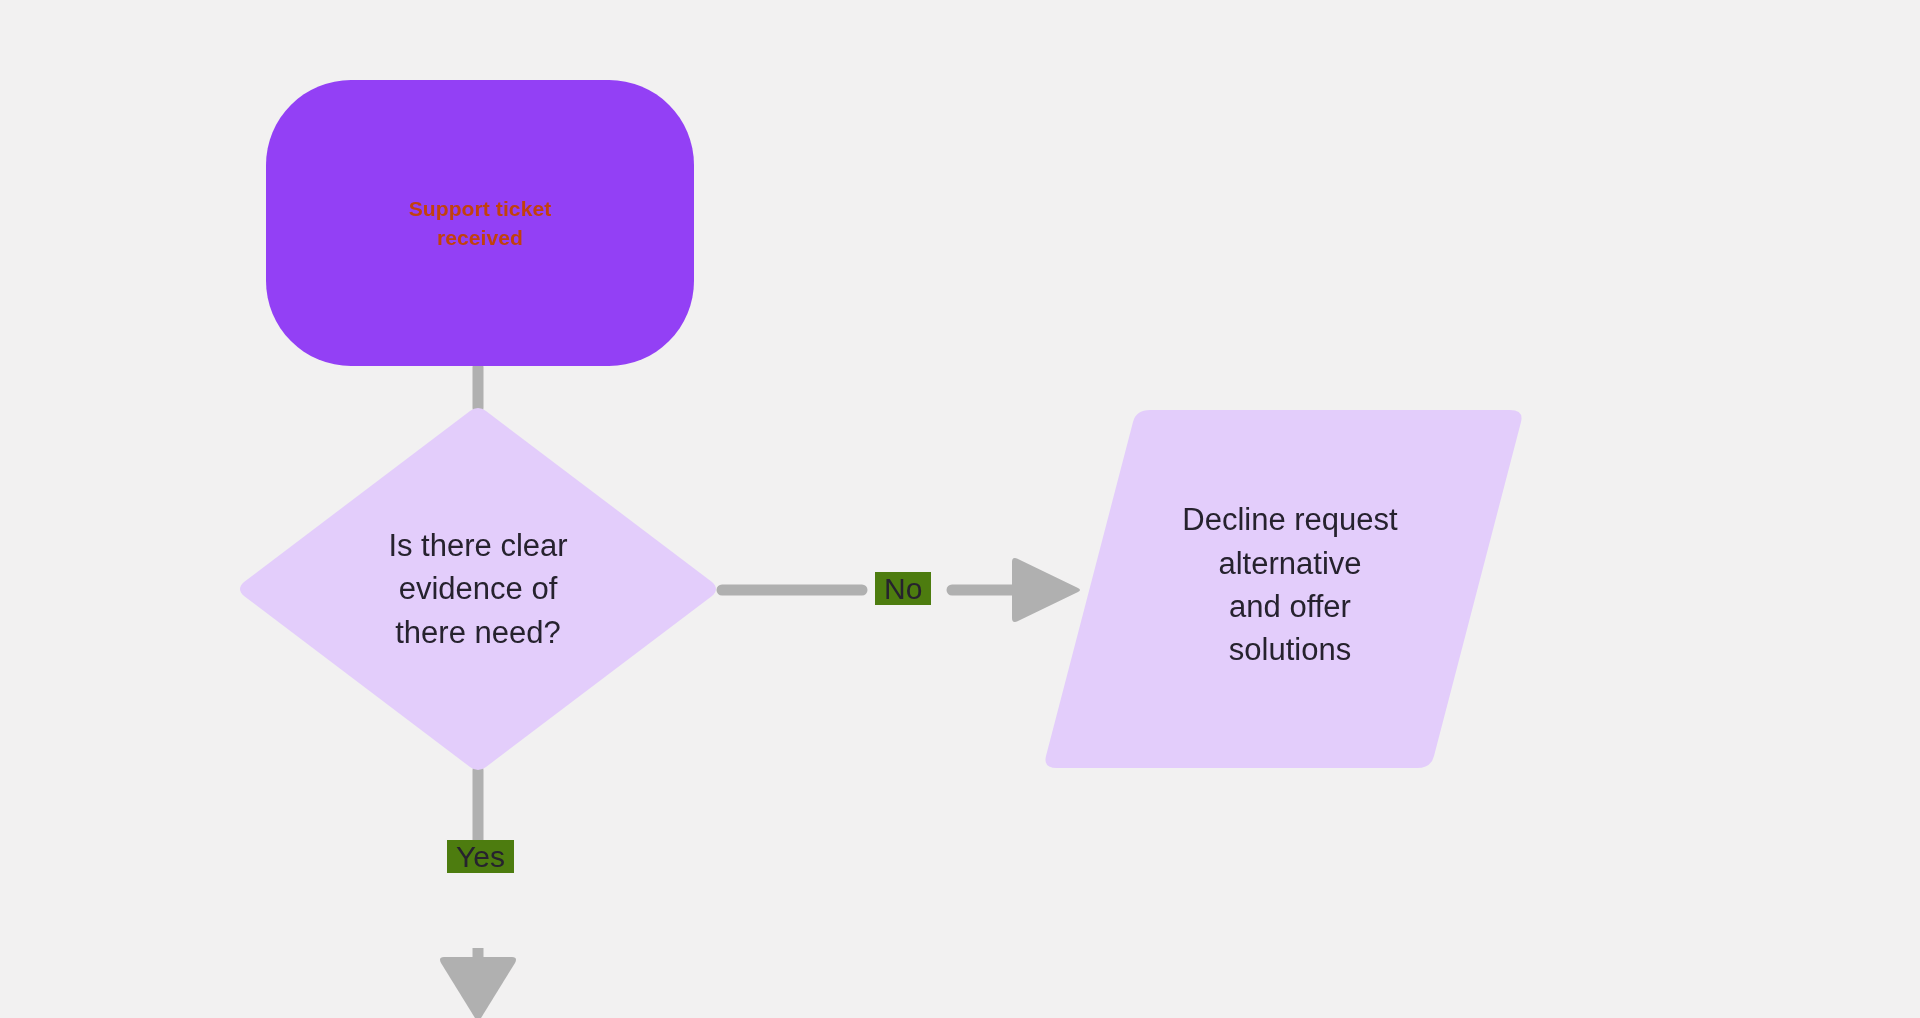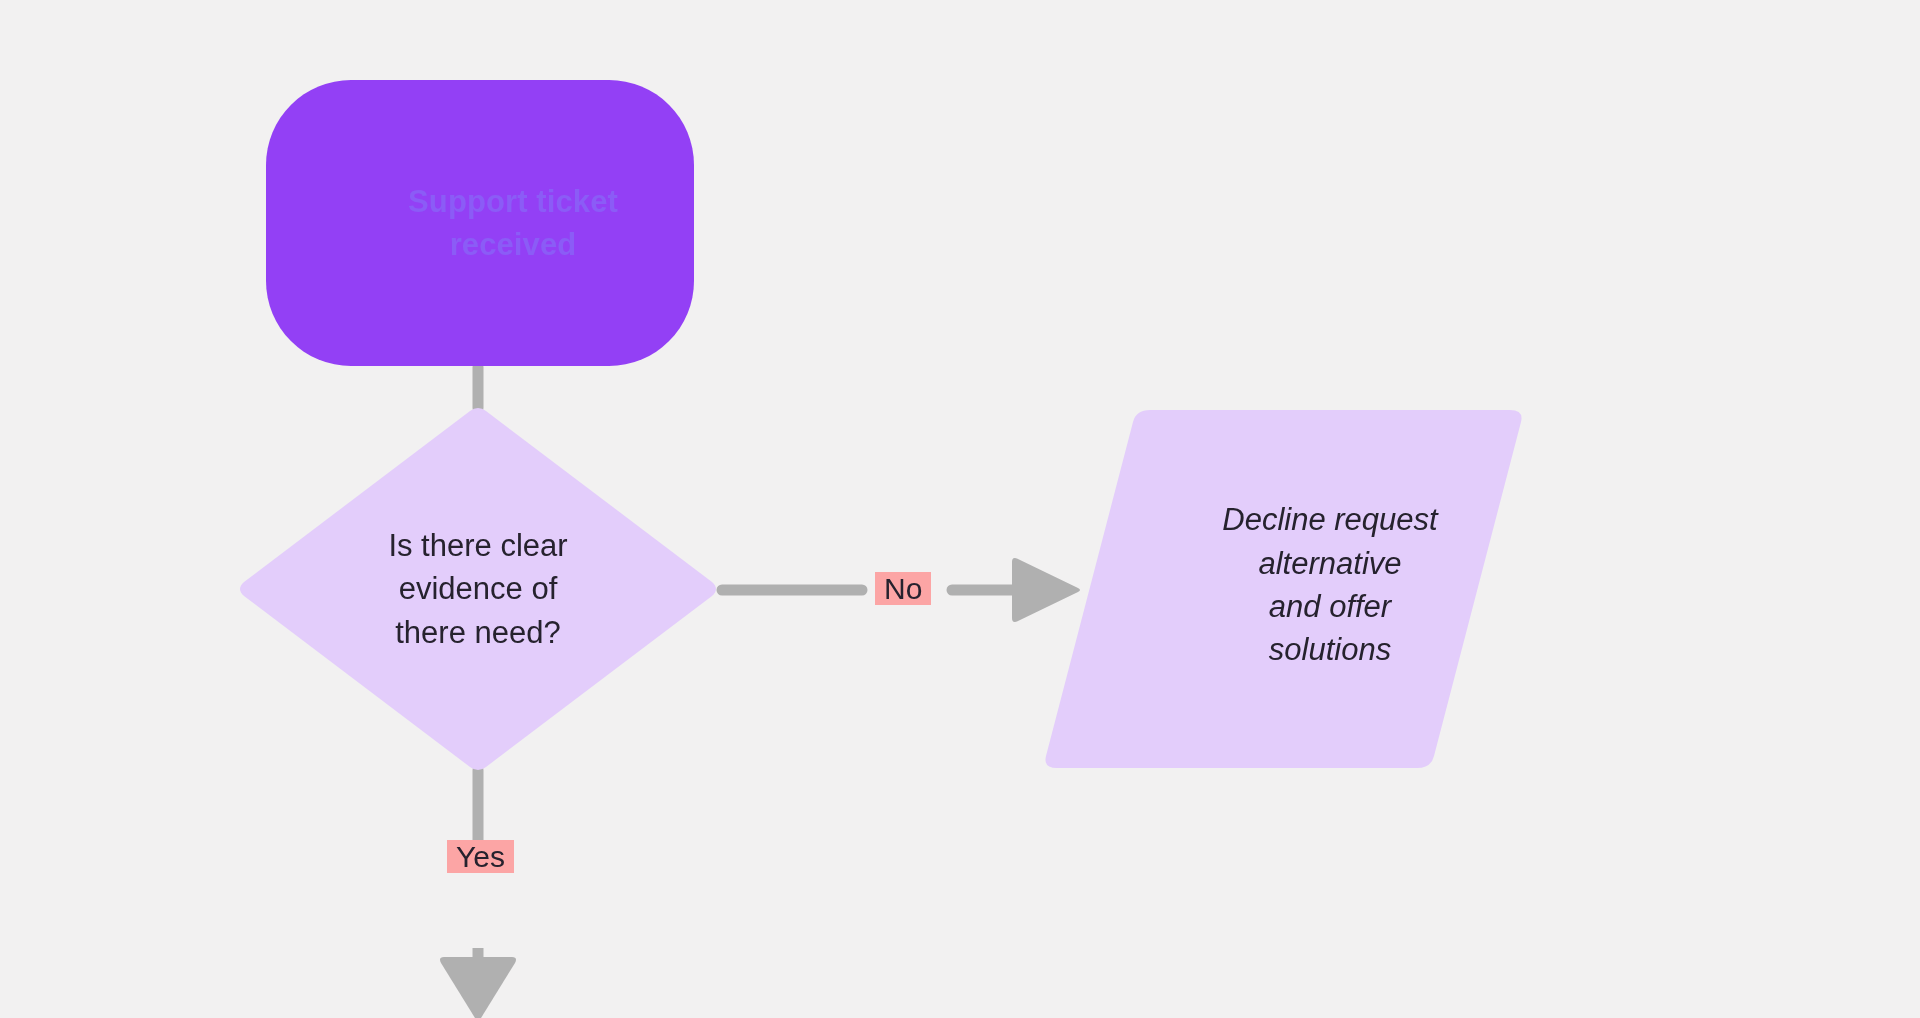--- a/index.html
+++ b/index.html
@@ -34,12 +34,11 @@
     pointer-events: none;
   }
   .terminal-label {
-    font-size: 31px;
+    font-size: 21px;
     font-weight: bold;
     line-height: 1.40;
-    color: #8b5cf6;
+    color: #c2410c;
     letter-spacing: 0.1px;
-    padding-left: 33px;
   }
   .decision-label {
     font-size: 31px;

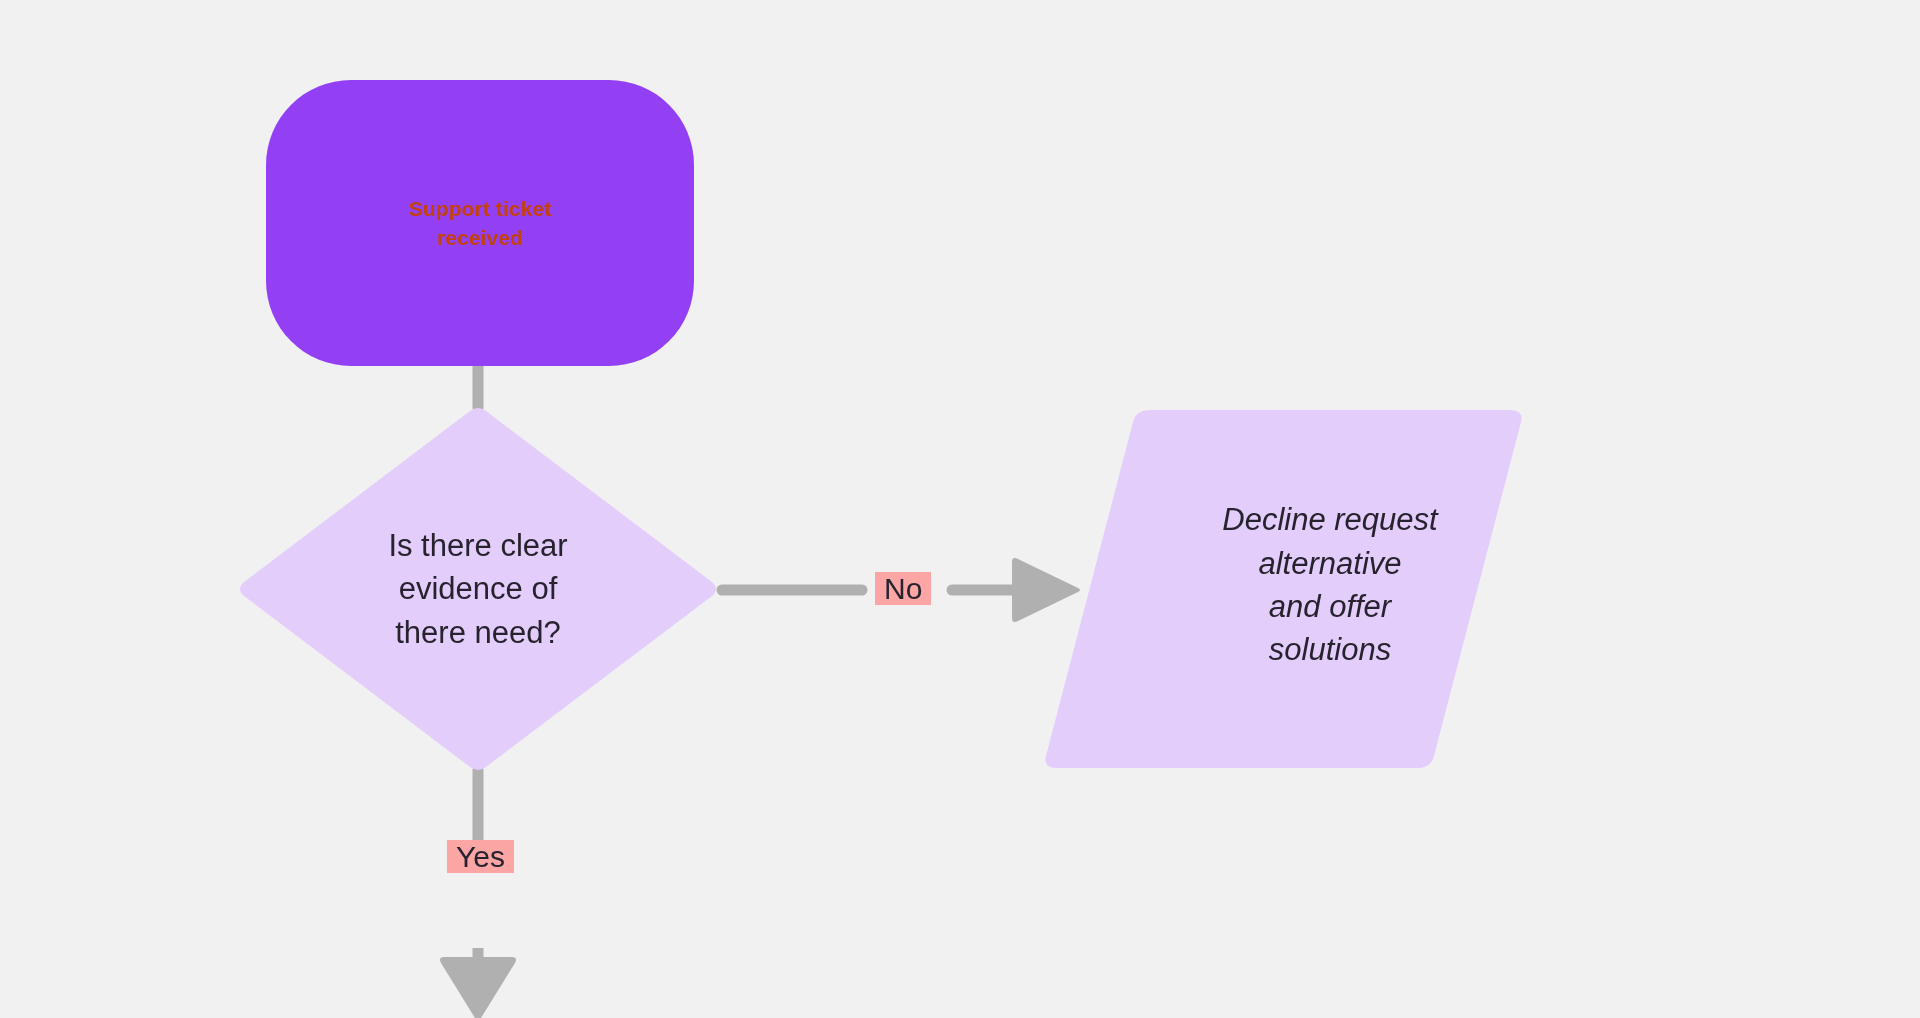--- a/index.html
+++ b/index.html
@@ -120,7 +120,7 @@
     </div>
   </div>
 
-  <div class="node-label io-label" style="left:1100px; top:410px; width:460px; height:350px;font-style:italic;">
+  <div class="node-label io-label" style="left:1060px; top:410px; width:460px; height:350px;">
     <div>
       <div>Decline request</div>
       <div>alternative</div>

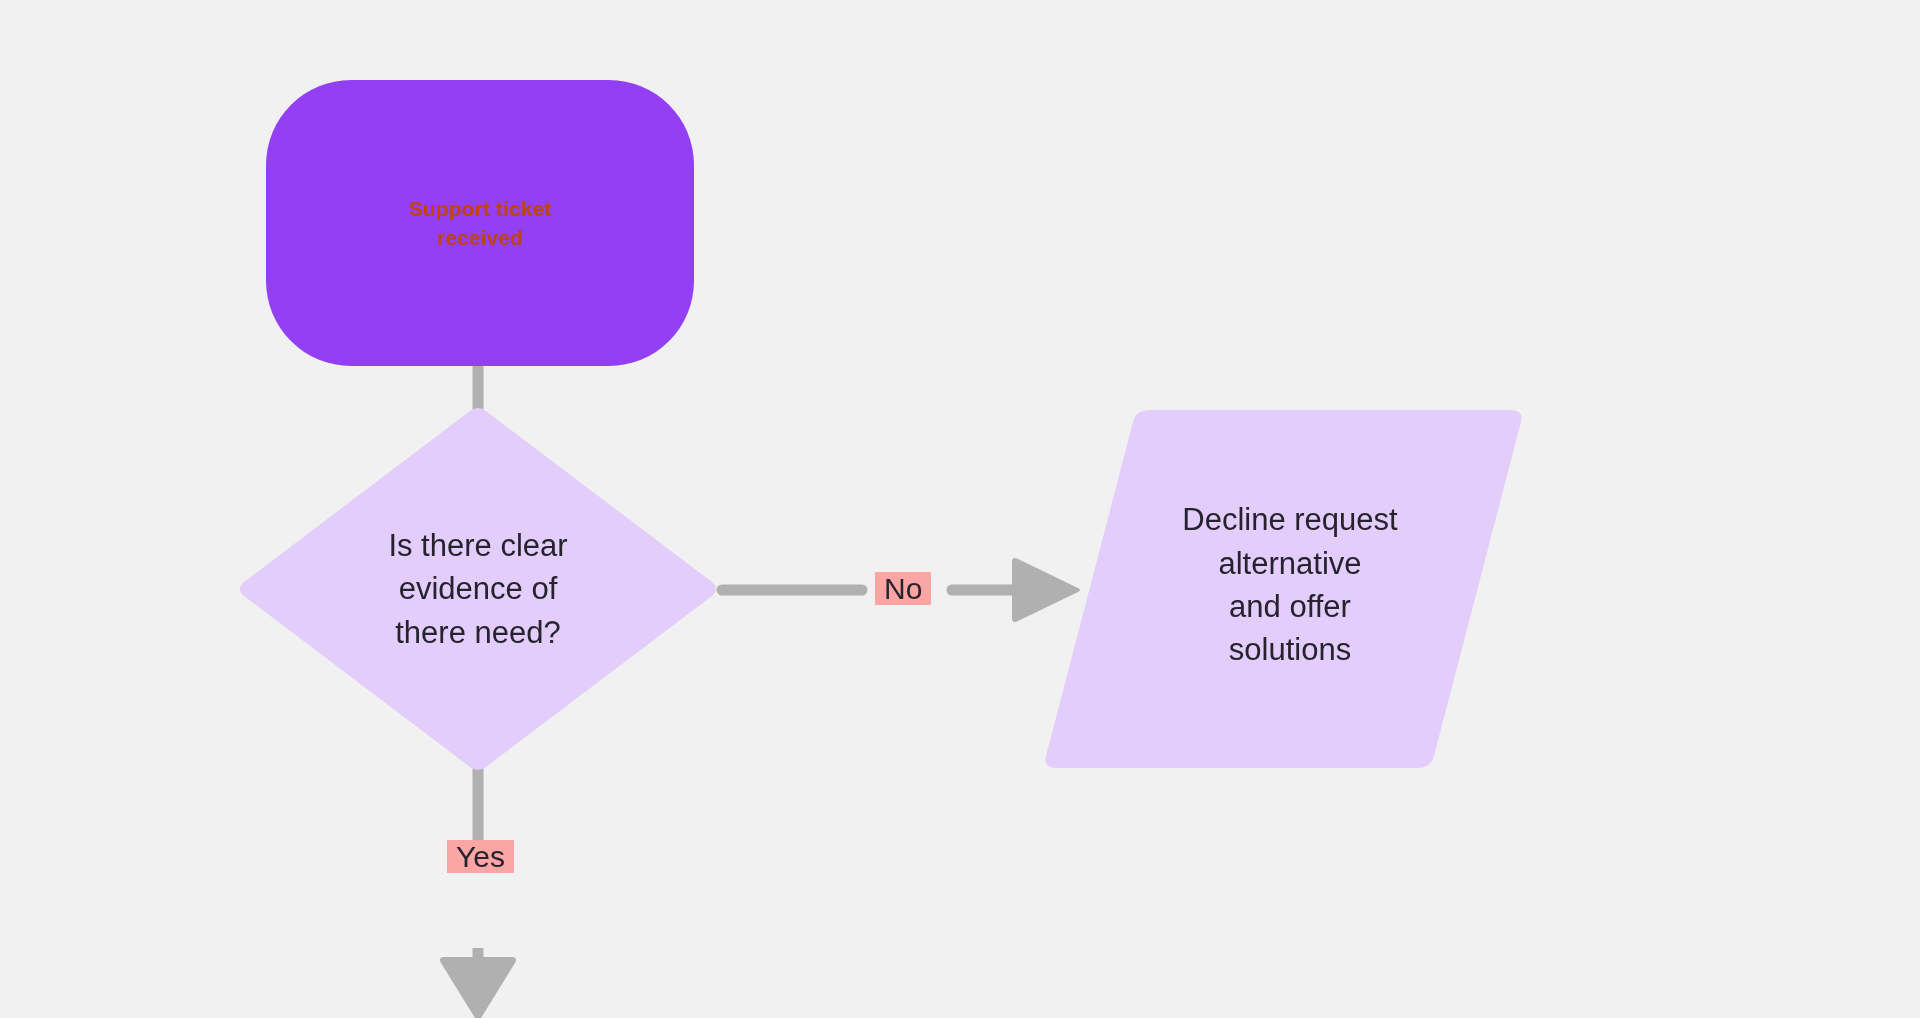--- a/index.html
+++ b/index.html
@@ -58,7 +58,7 @@
     font-weight: normal;
     color: #26222e;
     white-space: nowrap;
-    background: #fca5a5;
+    background: #4d7c0f;
     padding: 0 9px;
     line-height: 1.1;
   }

